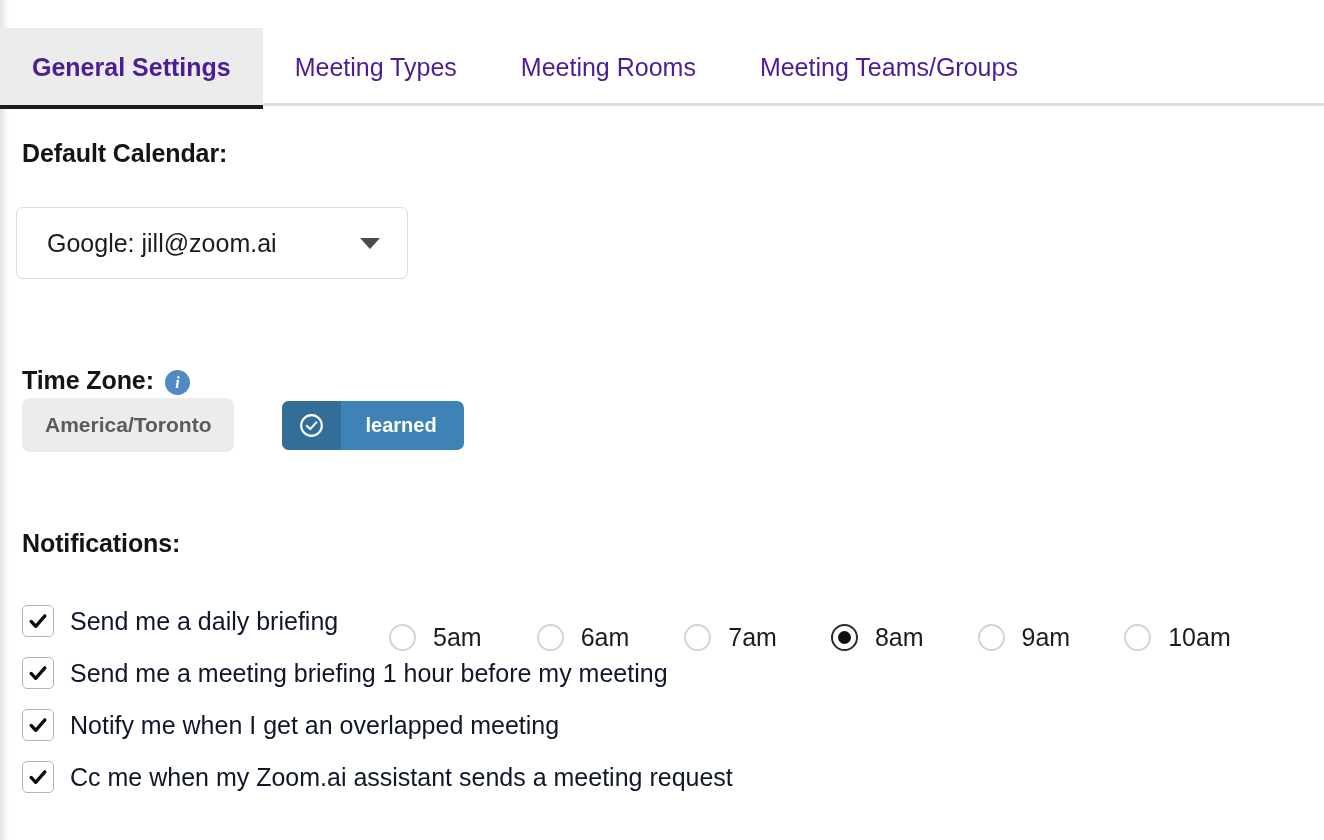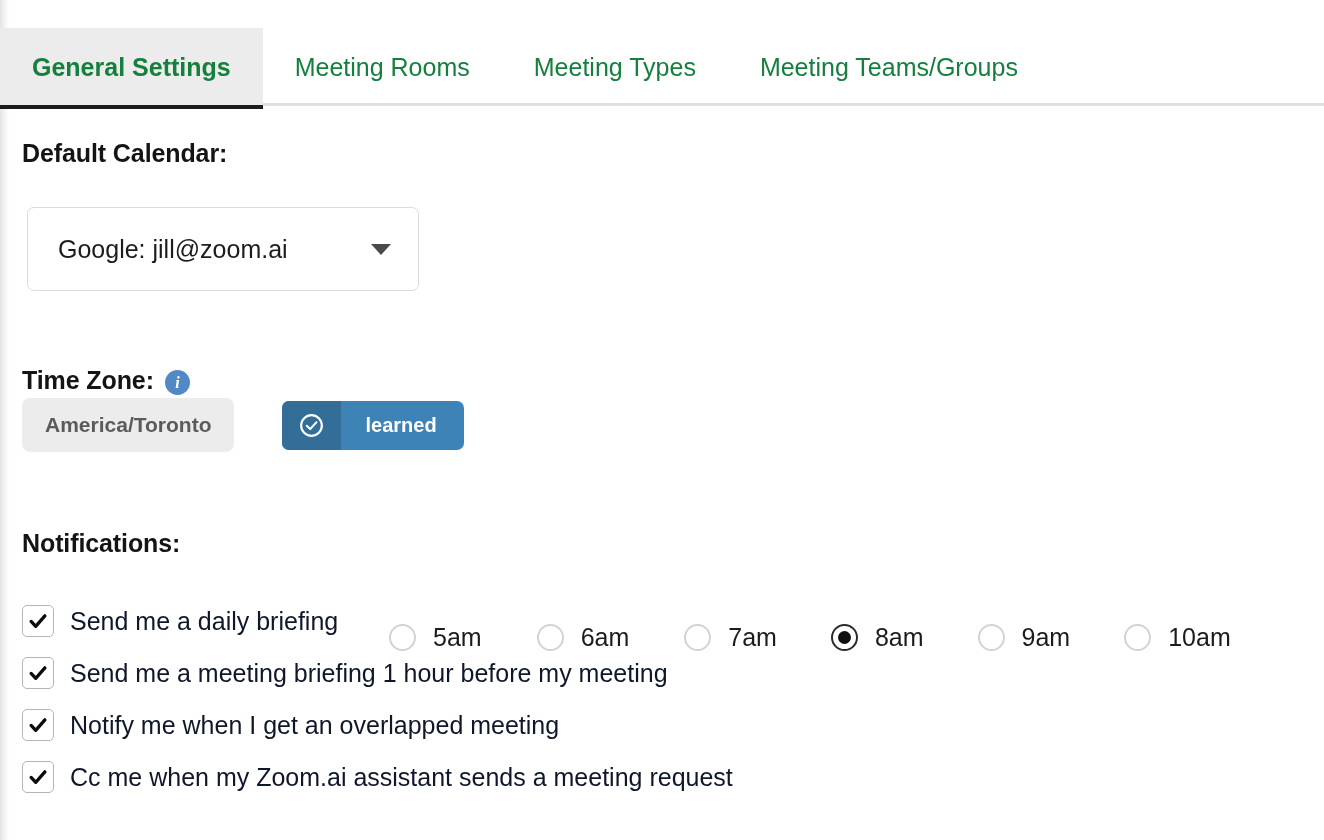--- a/index.html
+++ b/index.html
@@ -48,7 +48,7 @@
     line-height: 78px;
     padding: 0 32px;
     font-size: 25px;
-    color: #15803d;
+    color: #4c1d95;
     white-space: nowrap;
     box-sizing: border-box;
     background: transparent;

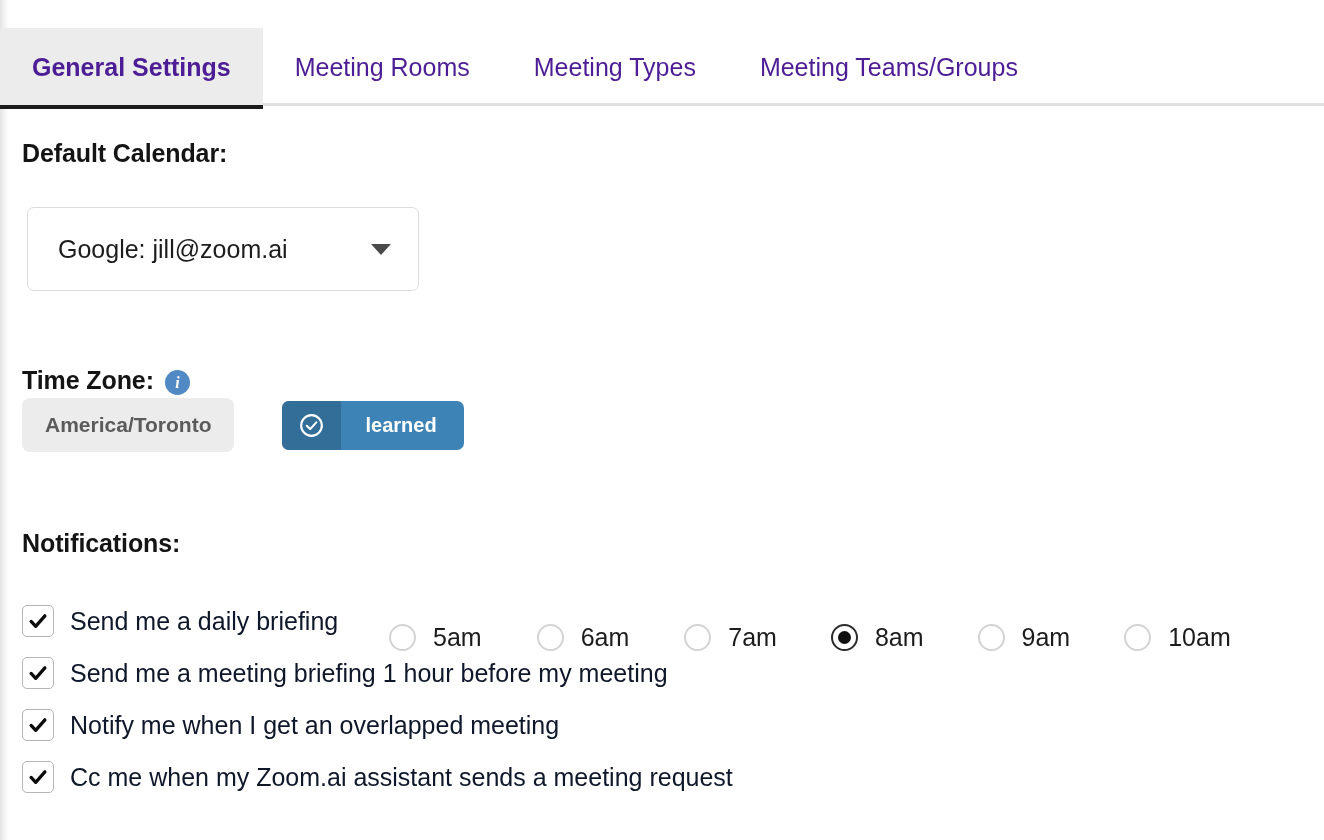--- a/index.html
+++ b/index.html
@@ -263,8 +263,8 @@
 <div class="tabstrip">
   <div class="tabstrip-rule"></div>
   <div class="tab active">General Settings</div>
+  <div class="tab">Meeting Types</div>
   <div class="tab">Meeting Rooms</div>
-  <div class="tab">Meeting Types</div>
   <div class="tab">Meeting Teams/Groups</div>
 </div>
 

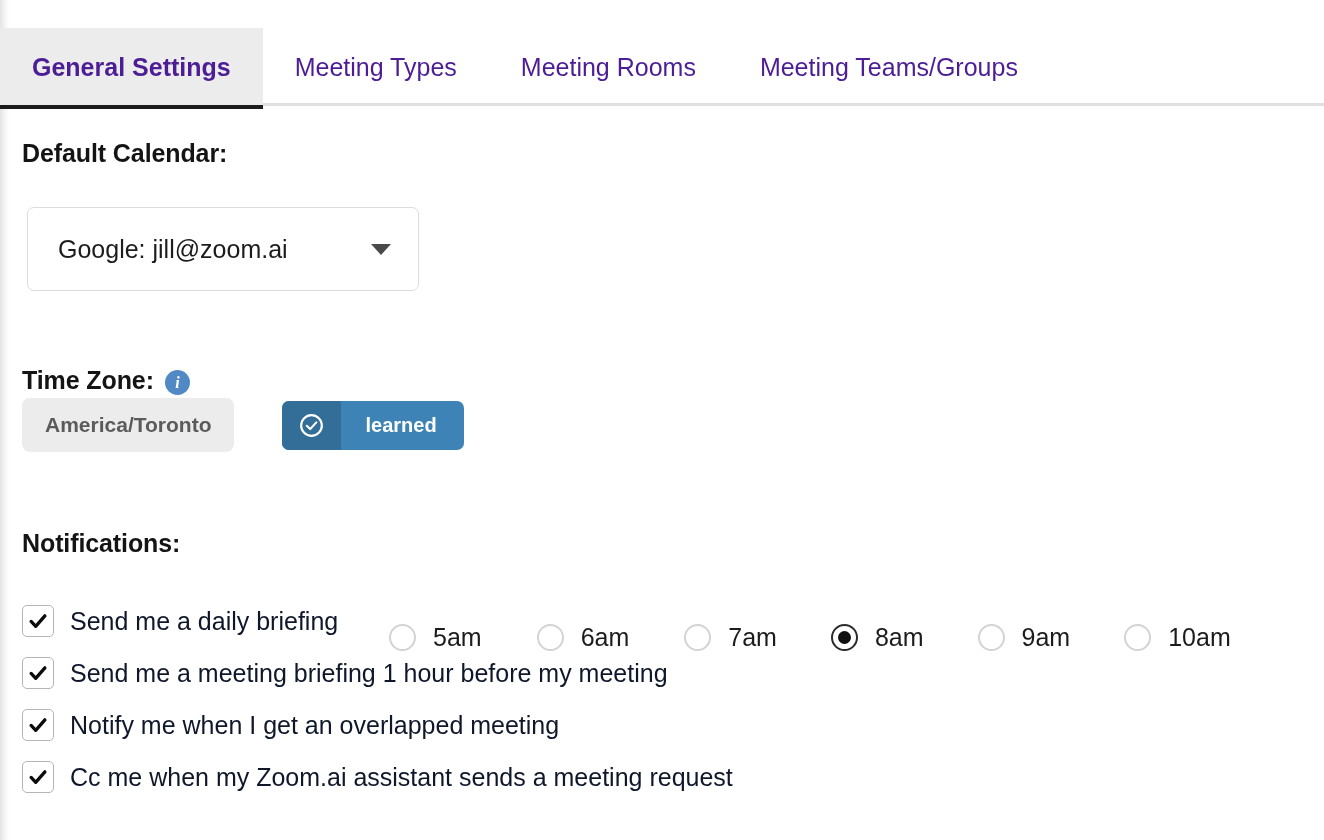--- a/index.html
+++ b/index.html
@@ -108,10 +108,10 @@
   
   .select-box {
     position: absolute;
-    left: 27px;
+    left: 16px;
     top: 101px;
     width: 392px;
-    height: 84px;
+    height: 72px;
     box-sizing: border-box;
     border: 1px solid #dcdcdc;
     border-radius: 7px;

